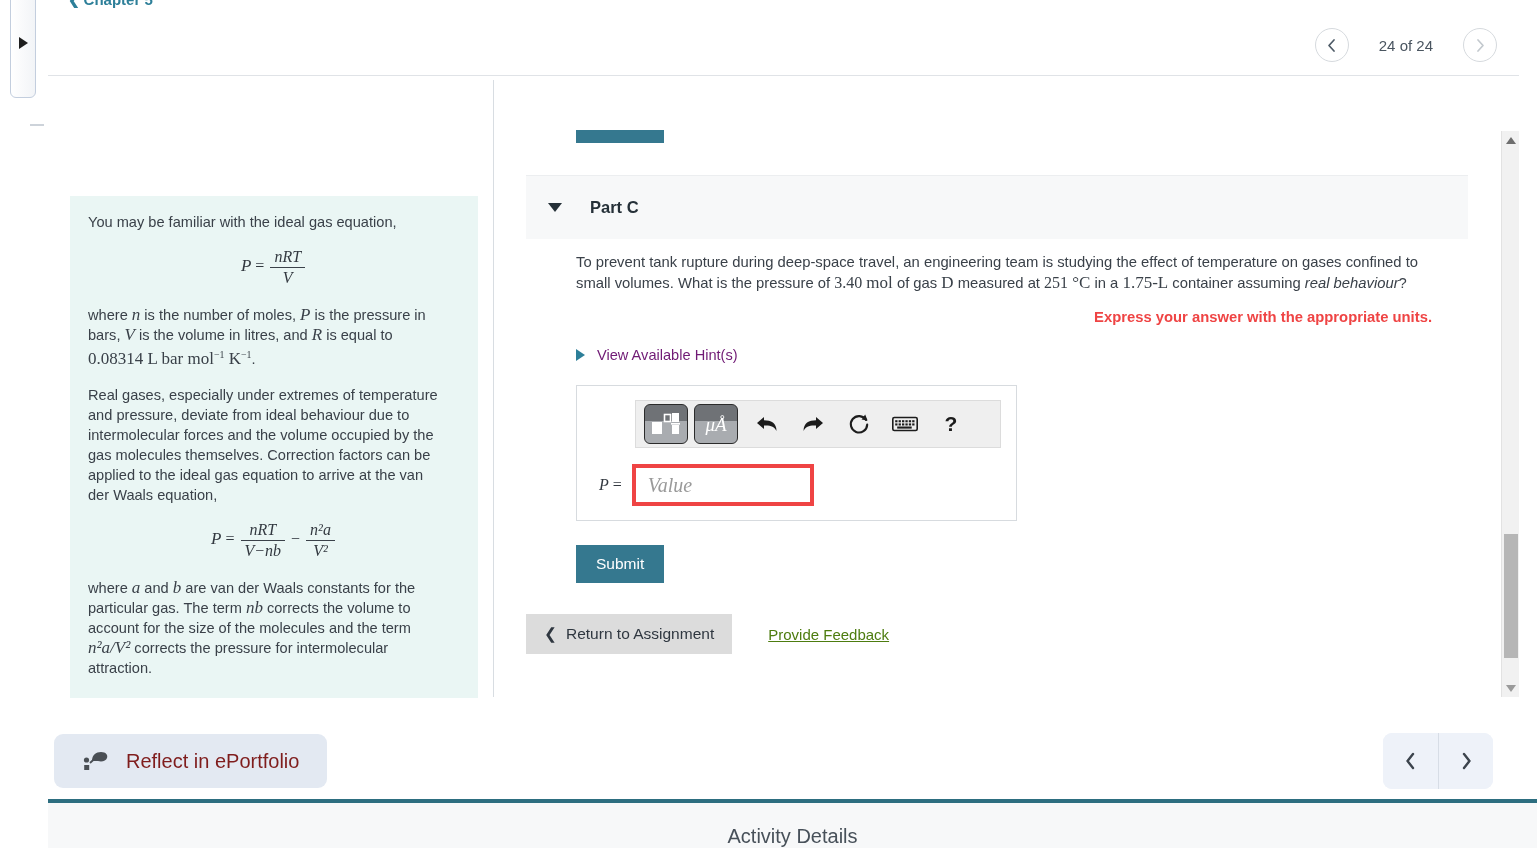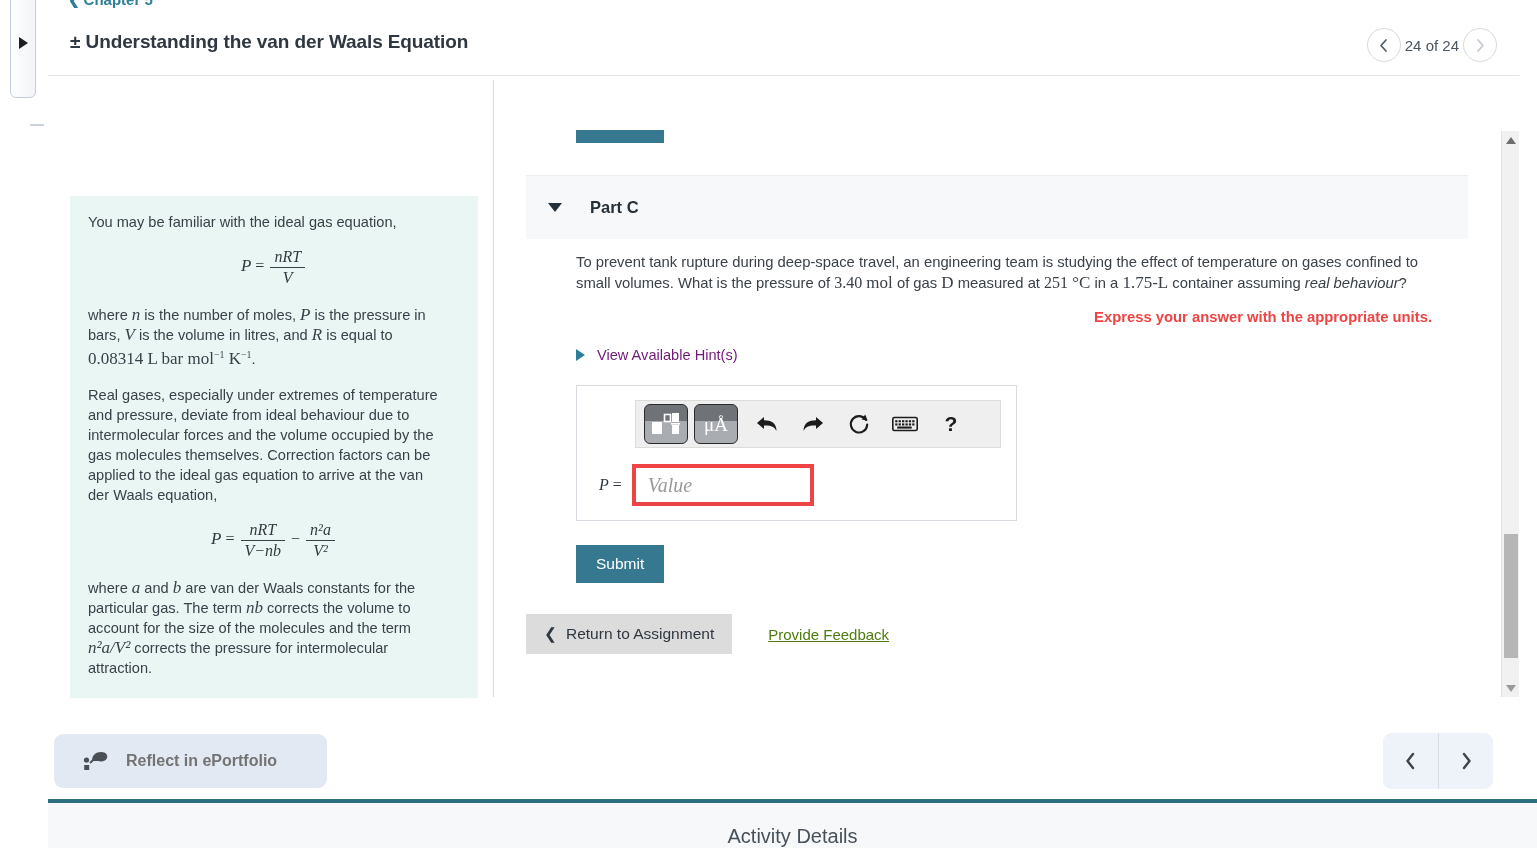--- a/index.html
+++ b/index.html
@@ -268,7 +268,6 @@
     <span class="chev">❮</span>
     <span>Chapter 5</span>
   </div>
-  <div id="page-title">± Understanding the van der Waals Equation</div>
   <div id="pager-top">
     <div class="round-btn prev">
       <svg width="11" height="15" viewBox="0 0 11 15">

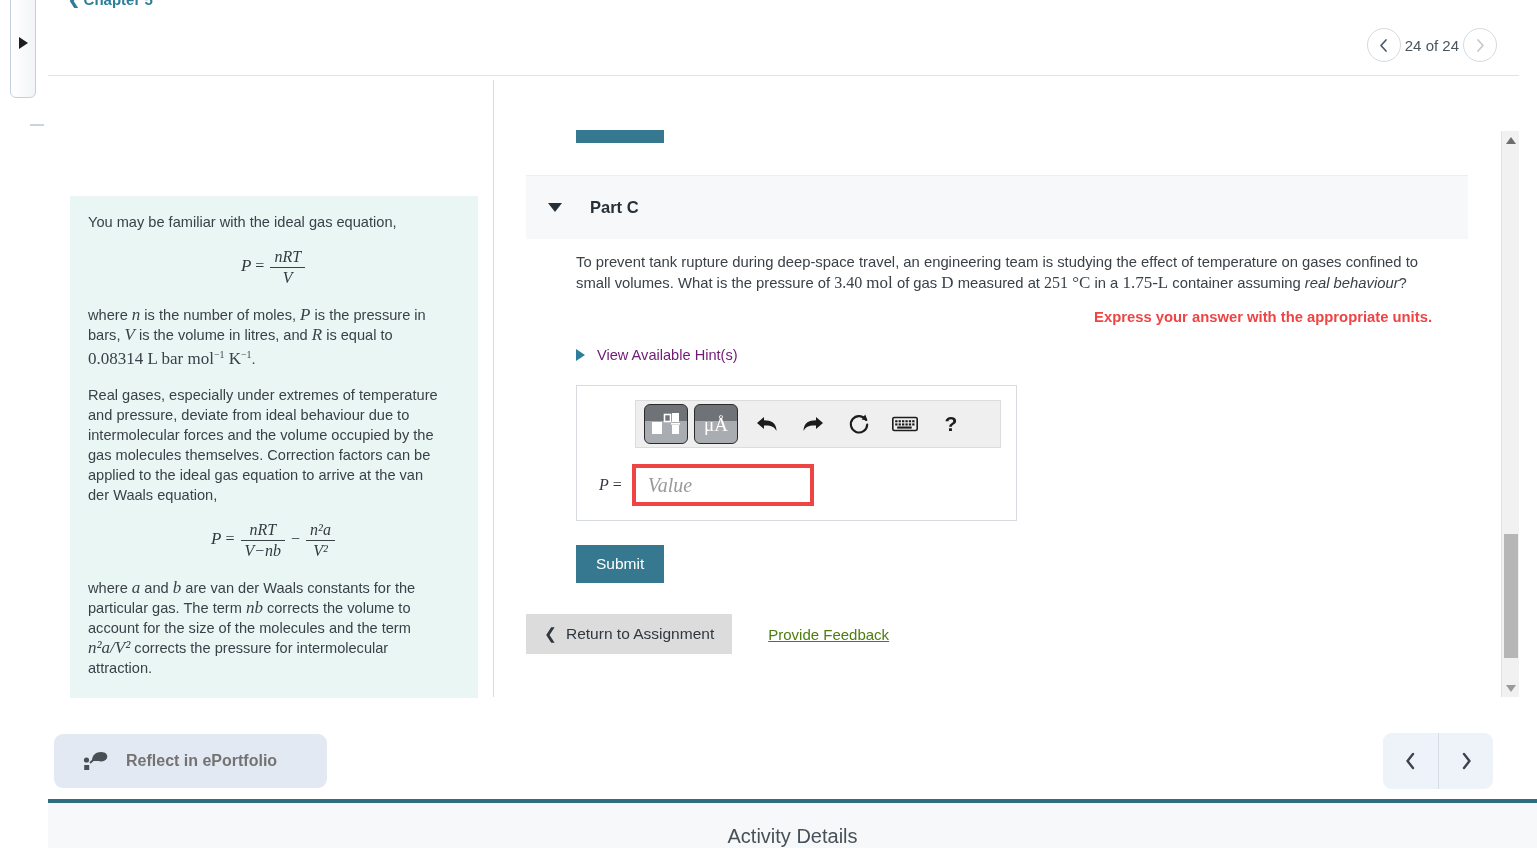--- a/index.html
+++ b/index.html
@@ -57,7 +57,7 @@
   }
   #pager-top{
     position:absolute; right:22px; top:28px;
-    display:flex; align-items:center; gap:4px;
+    display:flex; align-items:center; gap:30px;
   }
   .round-btn{
     width:34px;height:34px;border-radius:50%;

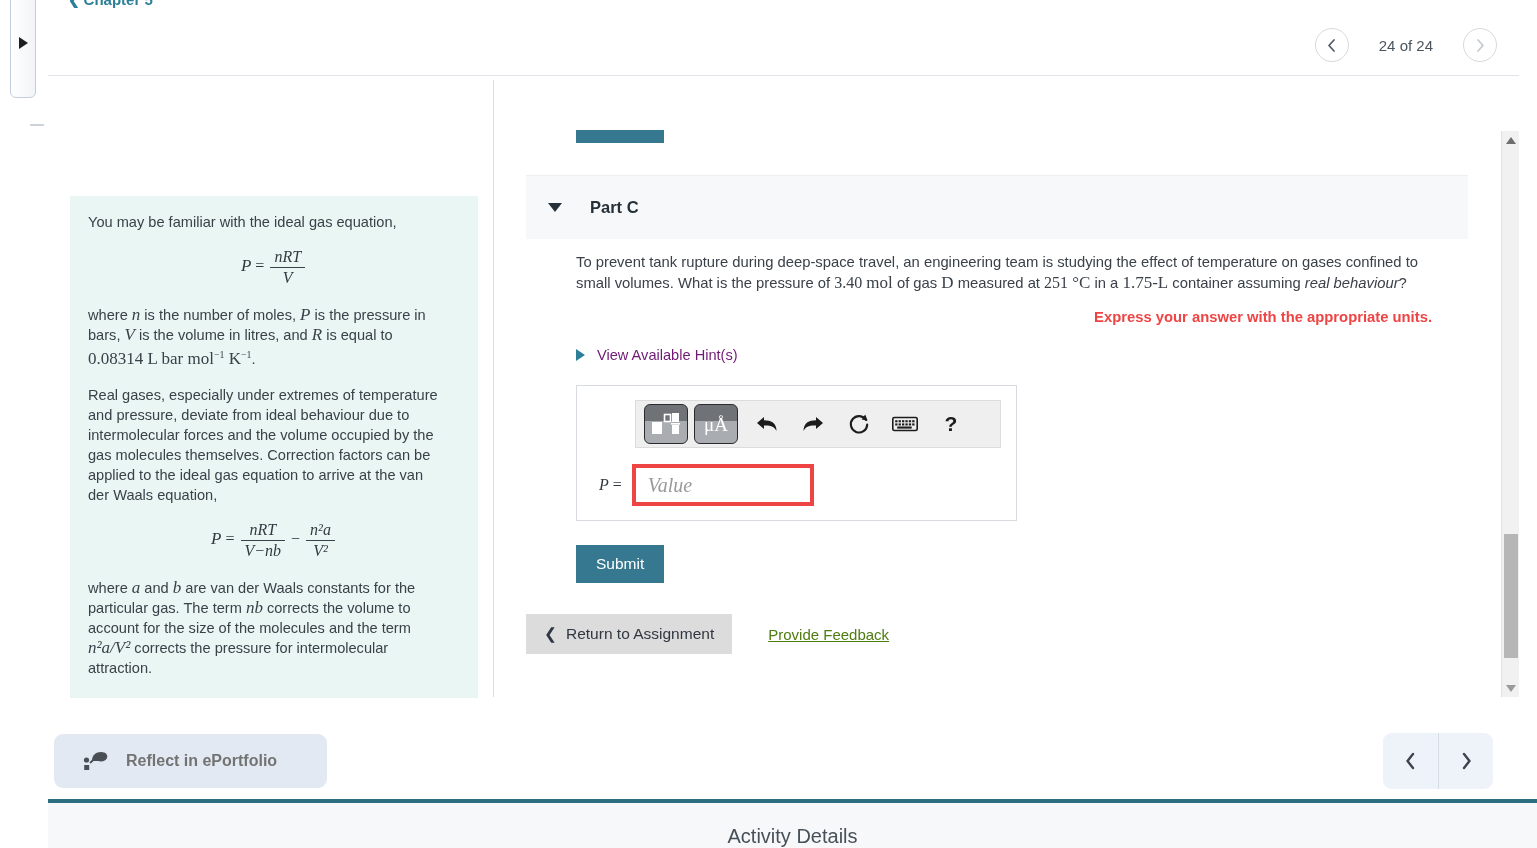--- a/index.html
+++ b/index.html
@@ -158,7 +158,7 @@
     width:44px;height:40px;border-radius:6px;border:1px solid #2b2b2b;
     background:linear-gradient(#6f7276 0%, #6f7276 42%, #a9acb0 42%, #a9acb0 100%);
     display:flex;align-items:center;justify-content:center;
-    margin-right:6px; cursor:pointer; position:relative;
+    margin-right:6px; cursor:pointer; position:relative;font-style:italic;
   }
   .tb-icon{
     width:34px;height:34px;display:flex;align-items:center;justify-content:center;

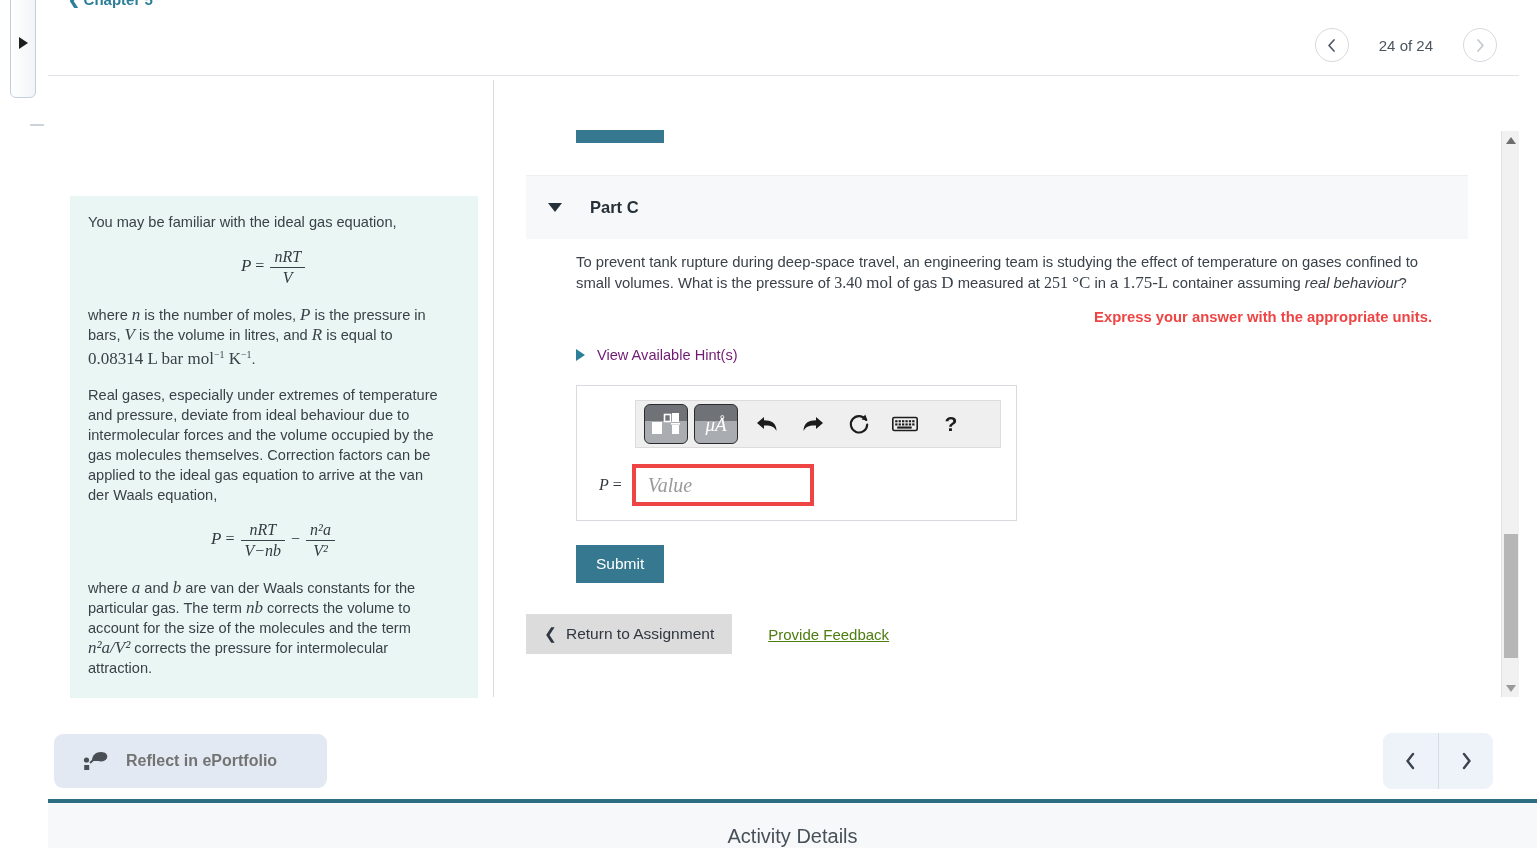--- a/index.html
+++ b/index.html
@@ -226,7 +226,7 @@
     display:flex; align-items:center; gap:16px; padding-left:28px;
     font-family:"Liberation Sans", sans-serif;
   }
-  #eportfolio-label{ font-size:16px; font-weight:bold; color:#737373; }
+  #eportfolio-label{ font-size:20px; font-weight:normal; color:#7f1d1d; }
 
   
   #pager-bottom{

